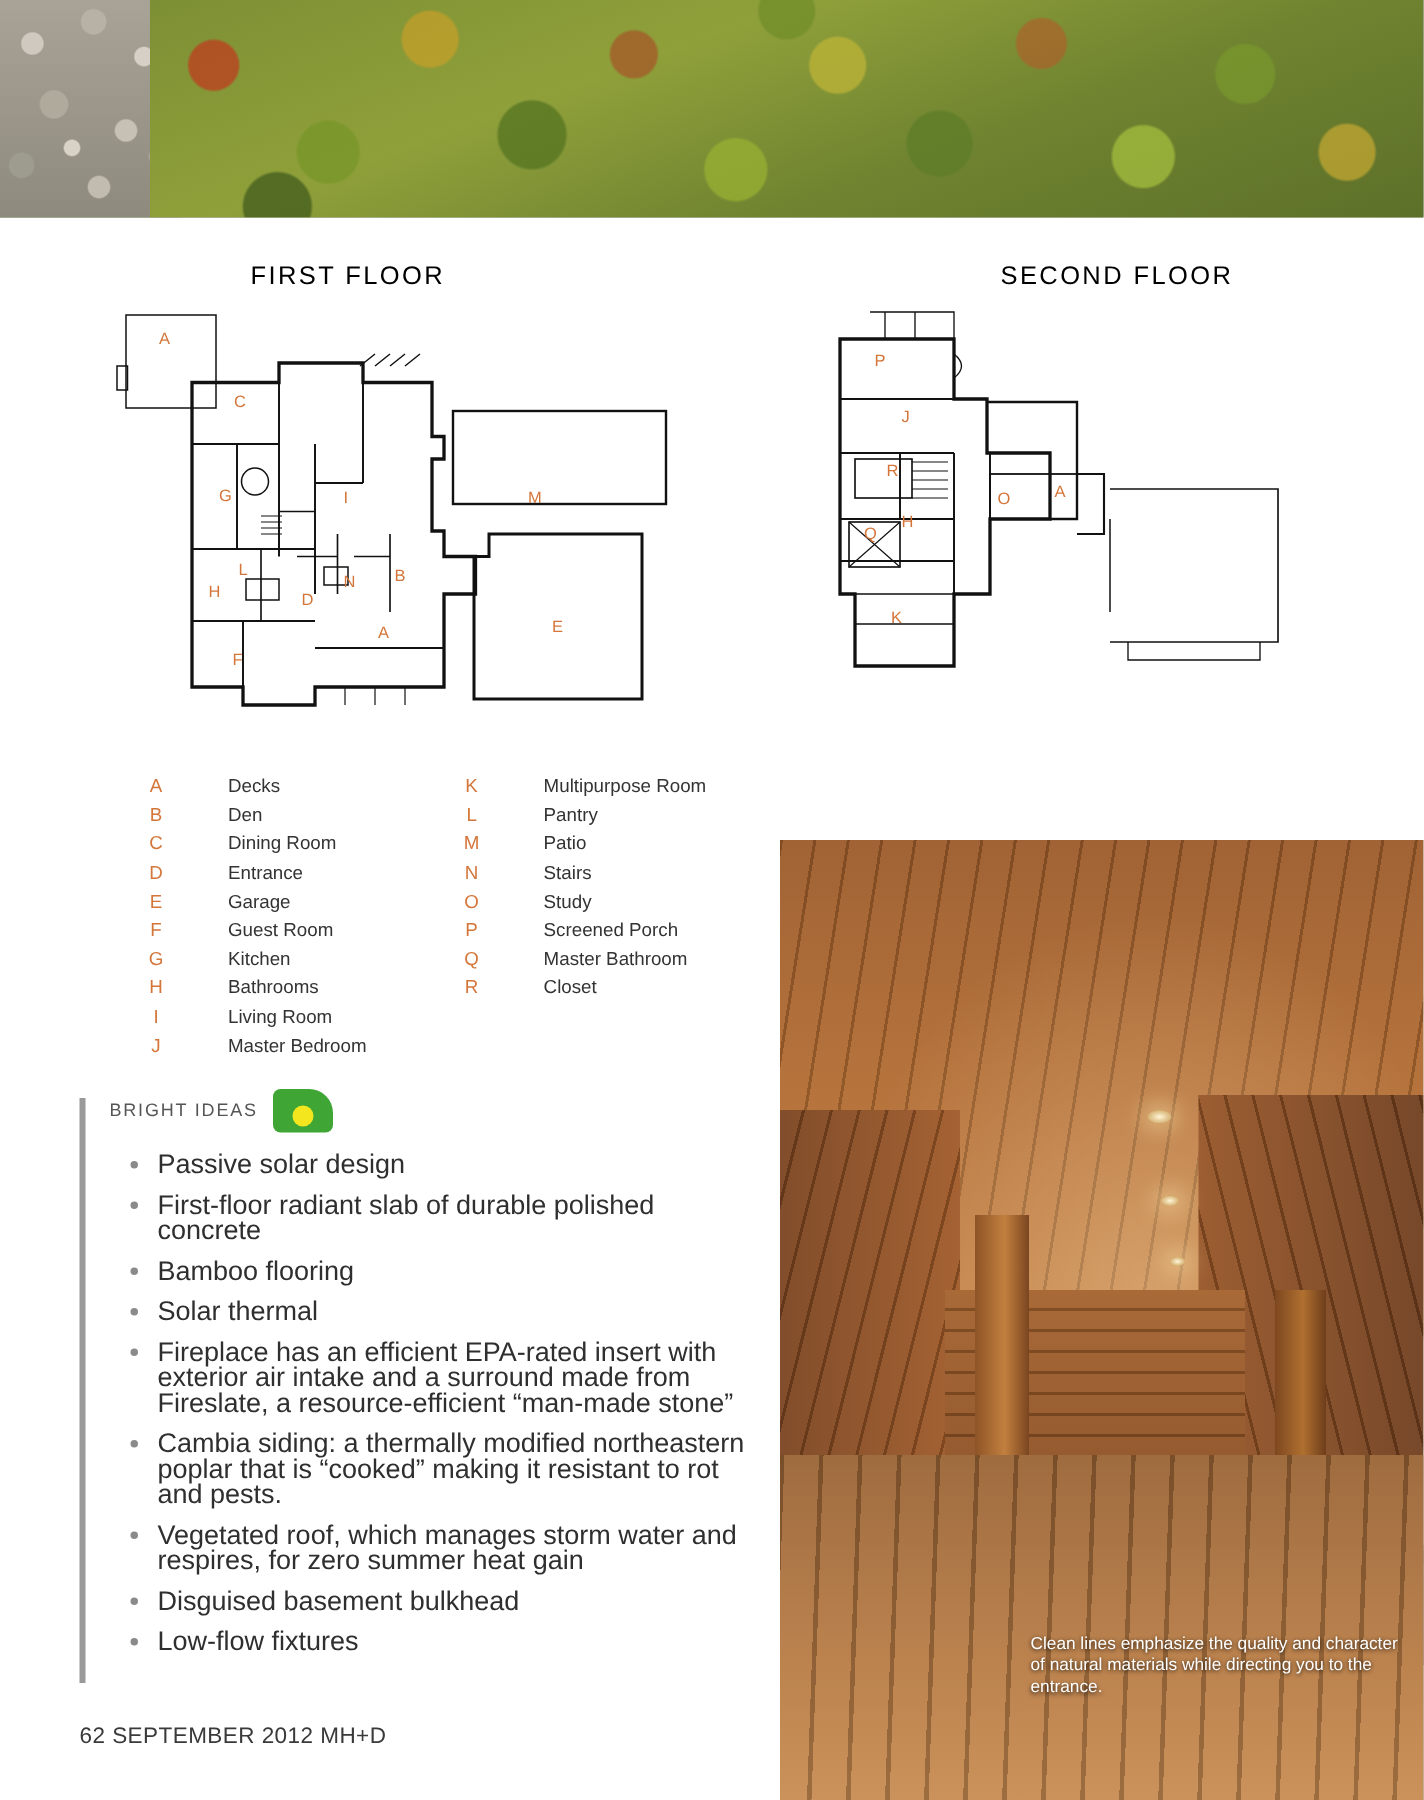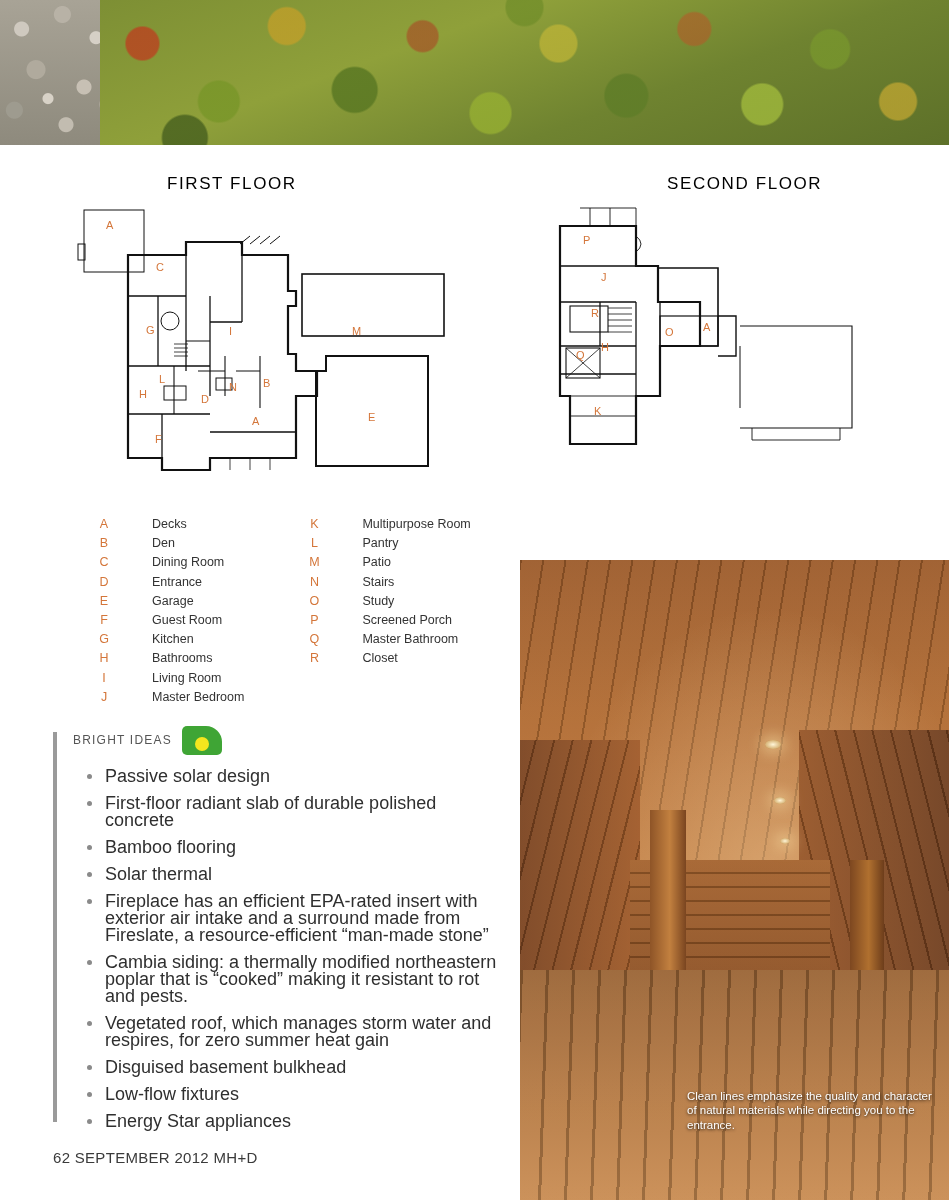--- a/index.html
+++ b/index.html
@@ -464,7 +464,6 @@
     <li>Vegetated roof, which manages storm water and respires, for zero summer heat gain</li>
     <li>Disguised basement bulkhead</li>
     <li>Low-flow fixtures</li>
-    <li>Energy Star appliances</li>
   </ul>
 </div>
 

